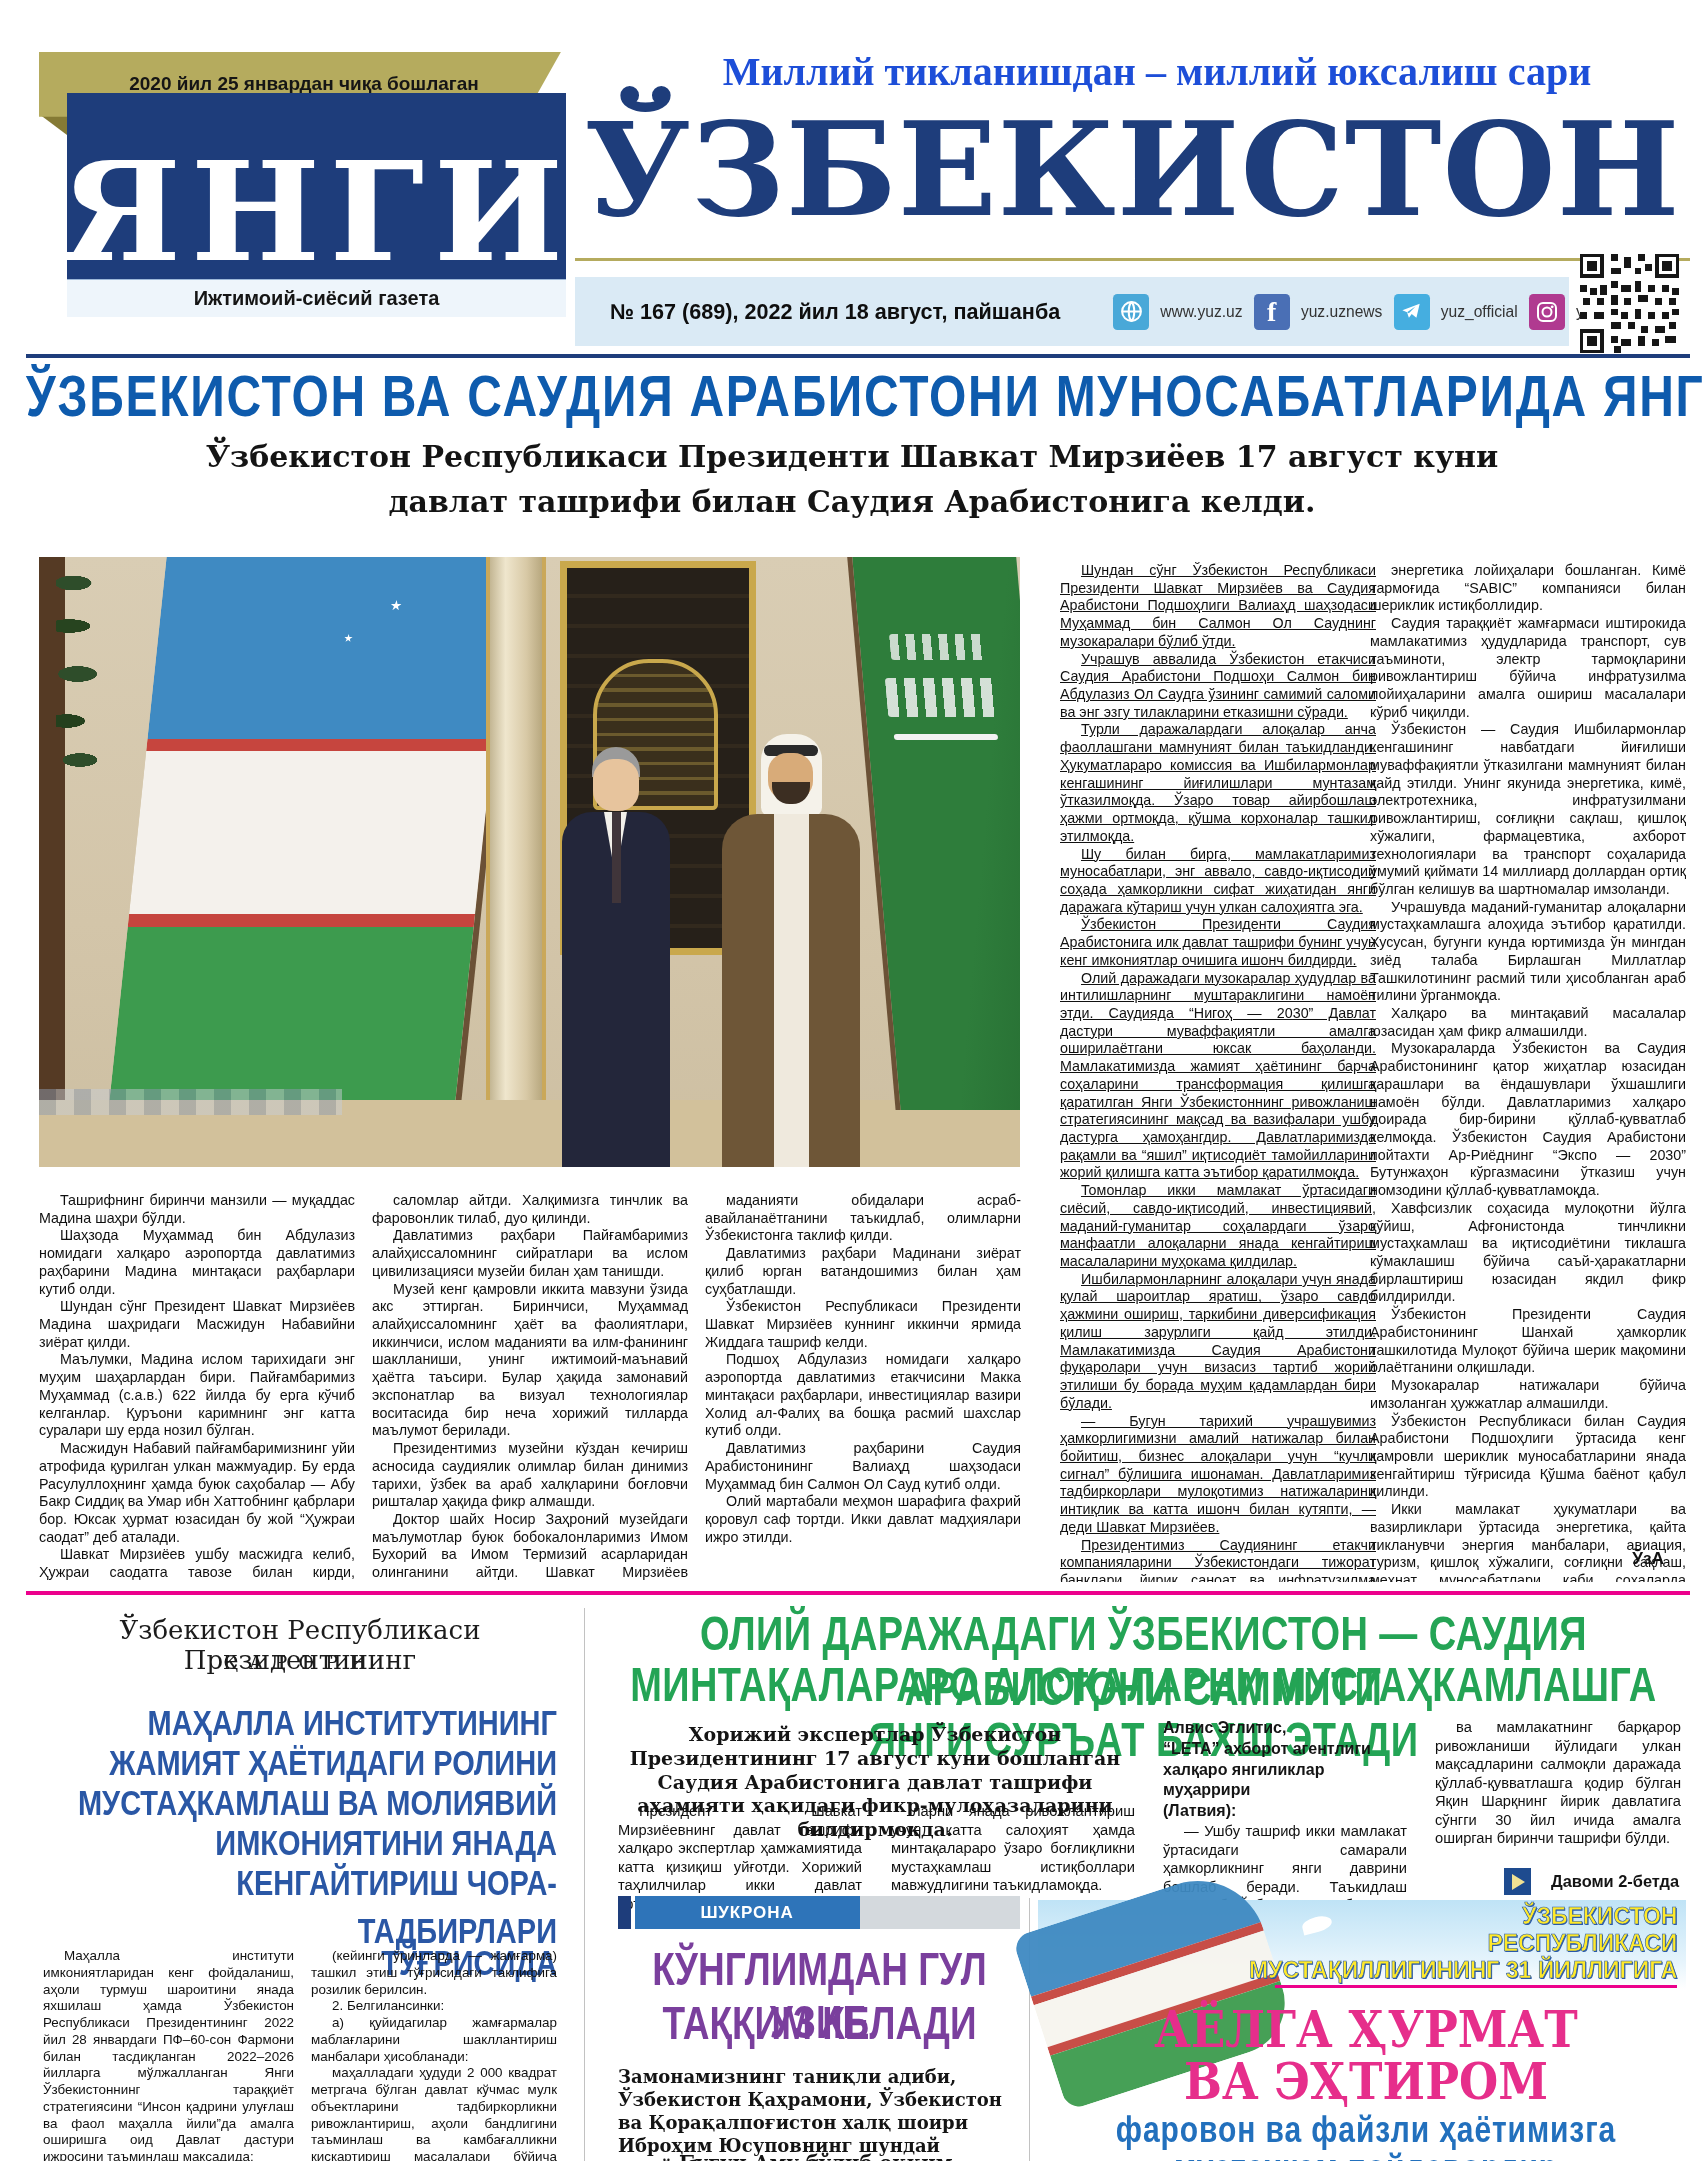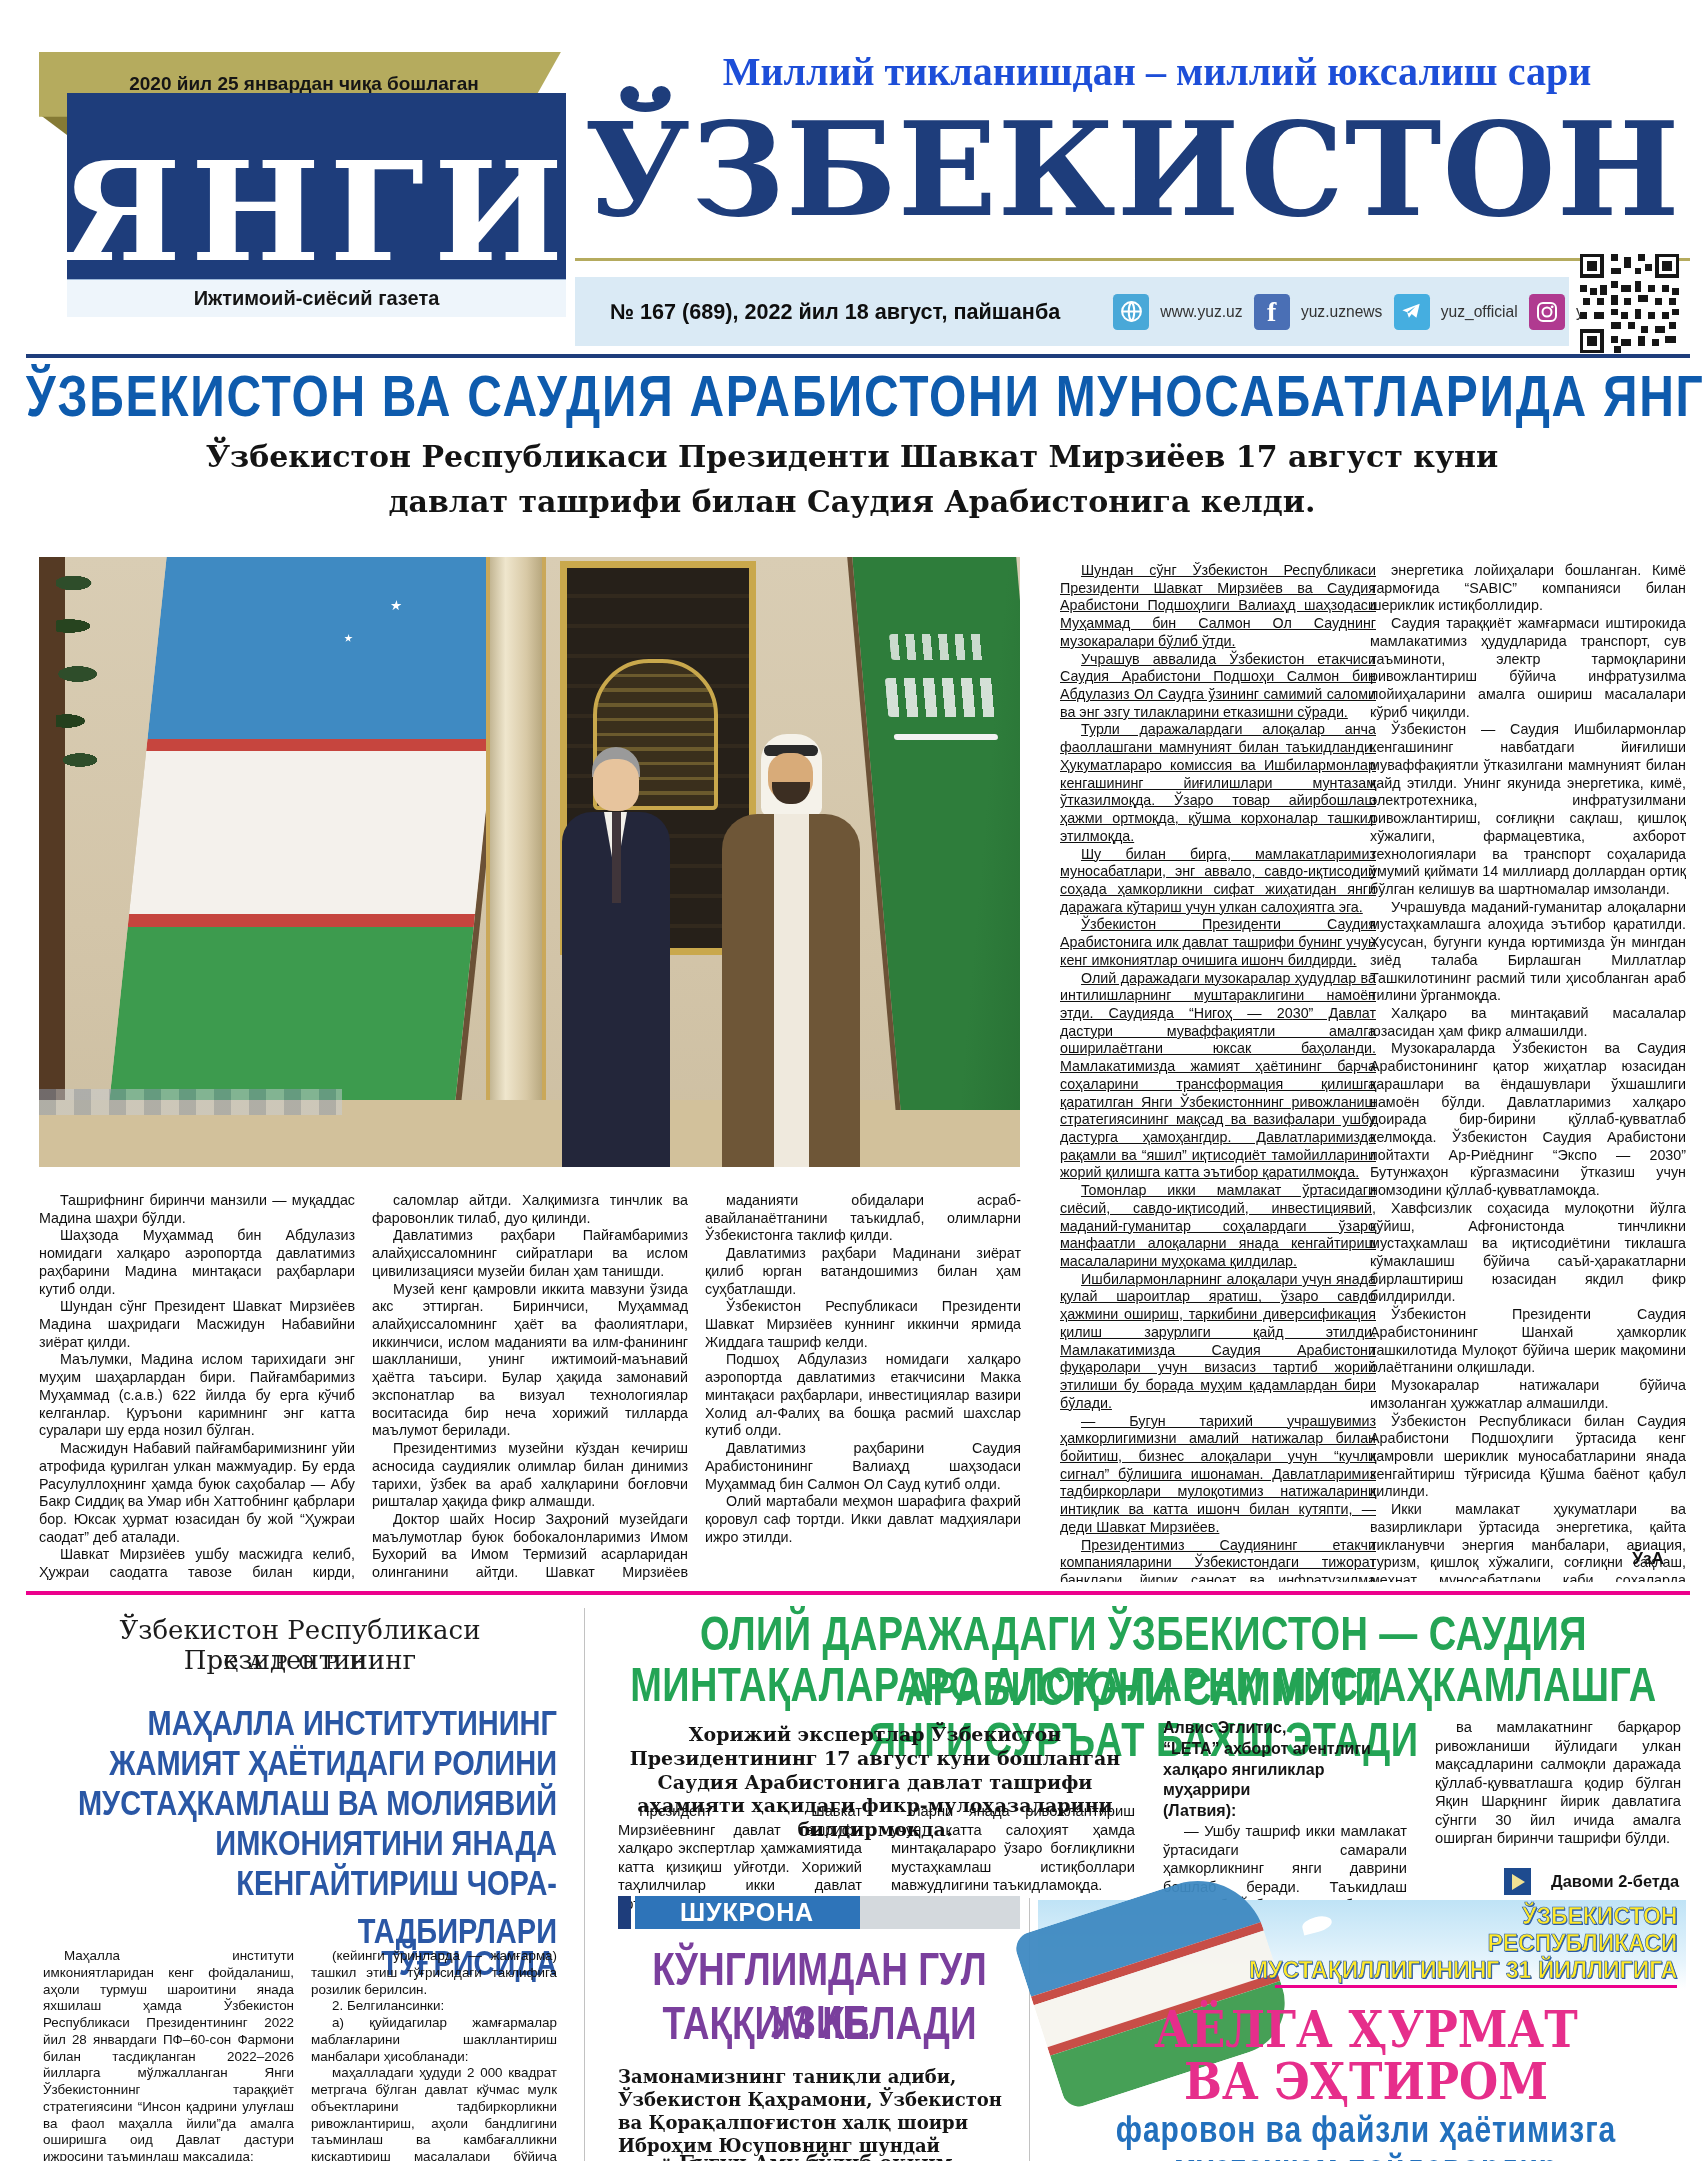--- a/index.html
+++ b/index.html
@@ -77,7 +77,7 @@
   #shu-badge{left:618px;top:1896px;width:402px;height:33px;display:flex;align-items:stretch;}
   #shu-bar{width:13px;background:#1e3d7b;}
   #shu-box{width:225px;background:#2e74b9;display:flex;align-items:center;justify-content:center;margin-left:3.5px;}
-  #shu-box span{color:#fff;font-weight:bold;font-size:25px;letter-spacing:0.9px;}
+  #shu-box span{color:#fff;font-weight:bold;font-size:17px;letter-spacing:0.9px;}
   #shu-gray{flex:1;background:#d4d9dd;}
   #shu-h1{left:601px;top:1944px;width:437px;text-align:center;}
   #shu-h2{left:601px;top:1998px;width:437px;text-align:center;}

